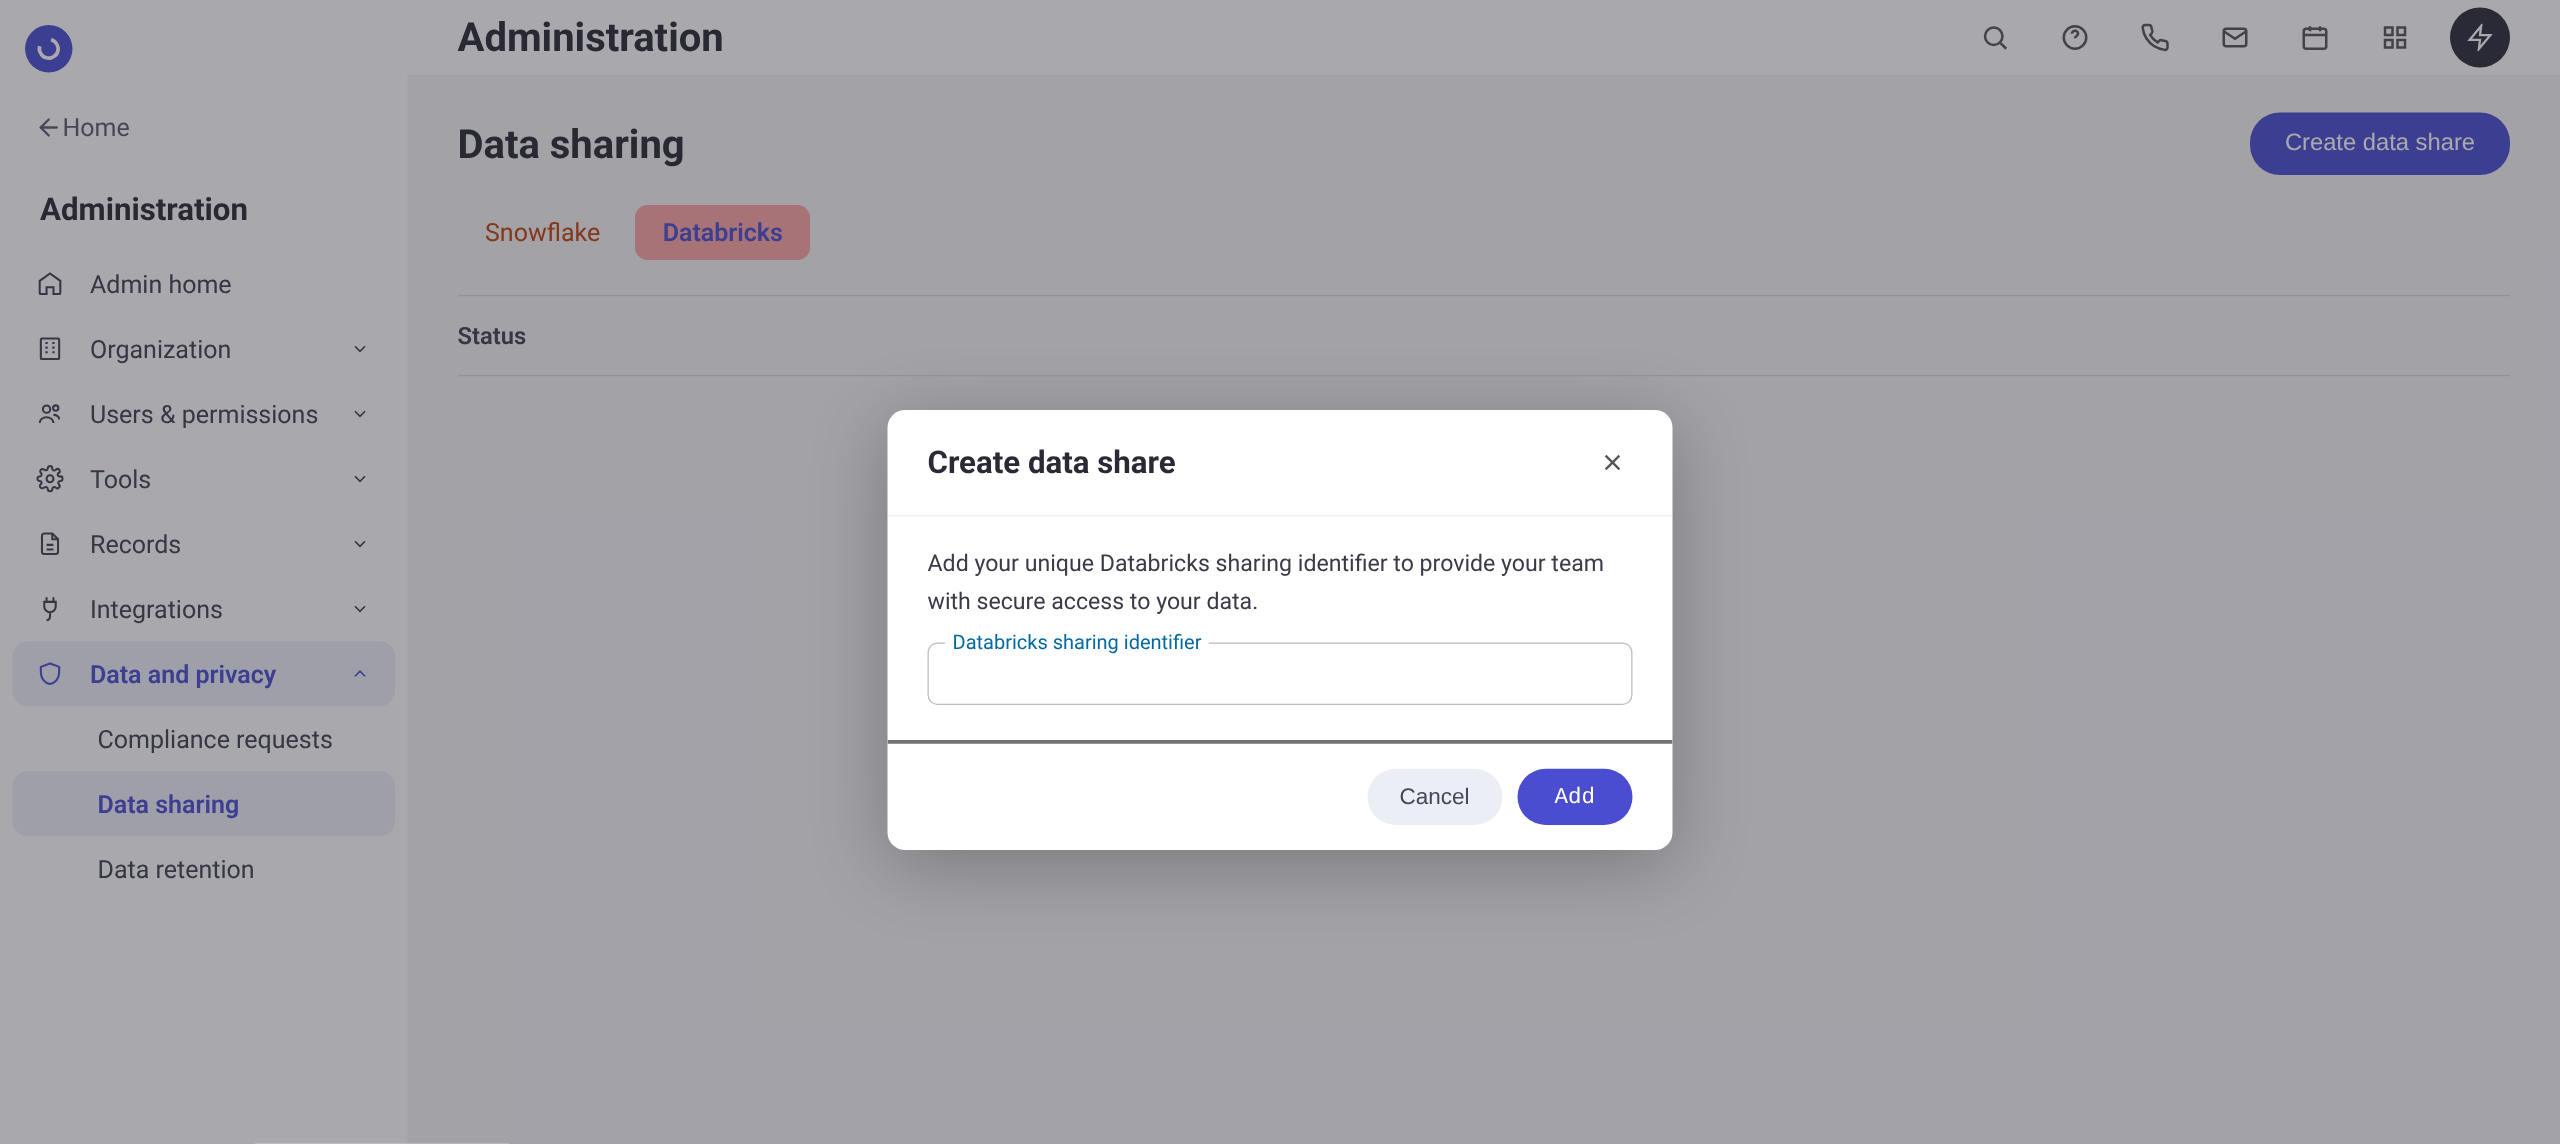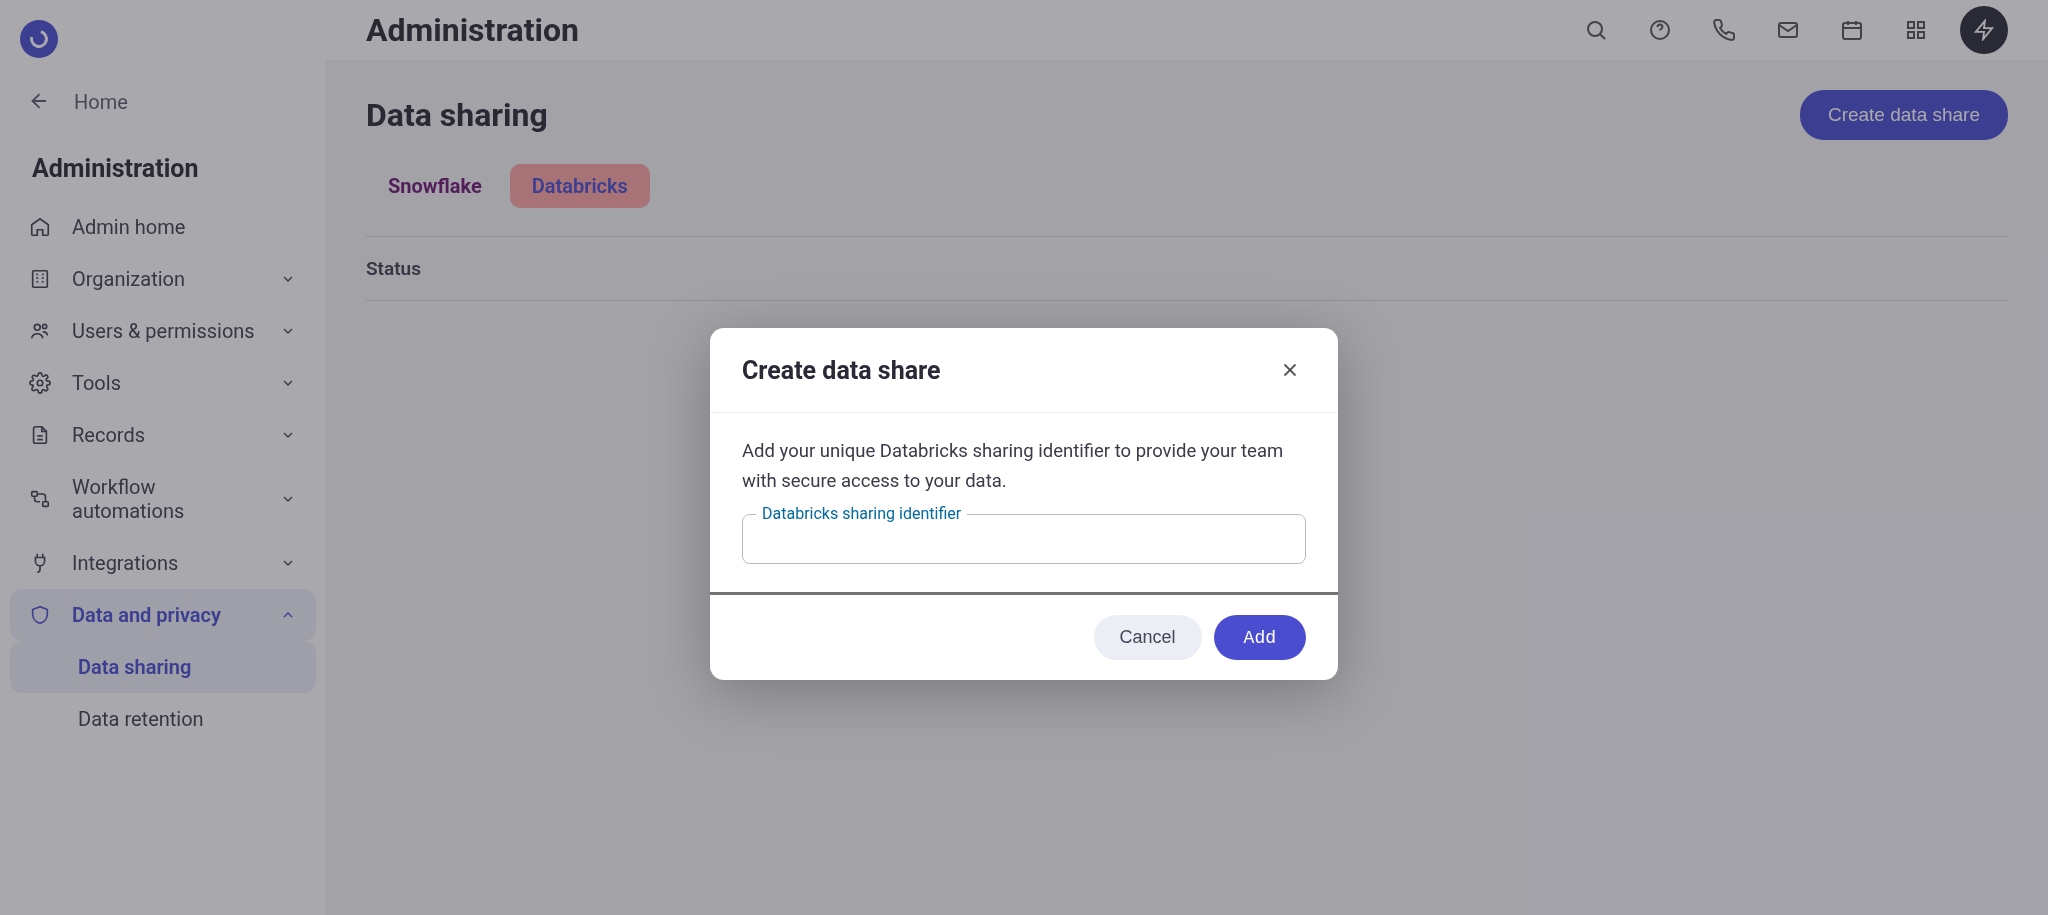--- a/index.html
+++ b/index.html
@@ -9,7 +9,7 @@
   .logo-row { padding: 0 20px 20px 20px; }
   .logo { width: 38px; height: 38px; border-radius: 50%; background: #4a4dd0; display: flex; align-items: center; justify-content: center; }
   .logo-inner { width: 18px; height: 18px; border: 3px solid #fff; border-radius: 50%; border-top-color: transparent; transform: rotate(-30deg); }
-  .home-row { display: flex; gap: 24px; padding: 12px 28px; color: #5a5d6e; font-size: 20px; cursor: pointer; }
+  .home-row { display: flex; align-items: center; padding: 12px 28px; color: #5a5d6e; font-size: 20px; cursor: pointer; }
   .section-title { padding: 28px 32px 18px 32px; font-size: 25px; font-weight: 700; color: #292a35; }
   .nav-item { display: flex; align-items: center; gap: 20px; padding: 14px 28px; color: #3f4150; font-size: 20px; cursor: pointer; position: relative; }
   .nav-item .icon-slot { width: 24px; height: 24px; display: flex; align-items: center; justify-content: center; flex-shrink: 0; }

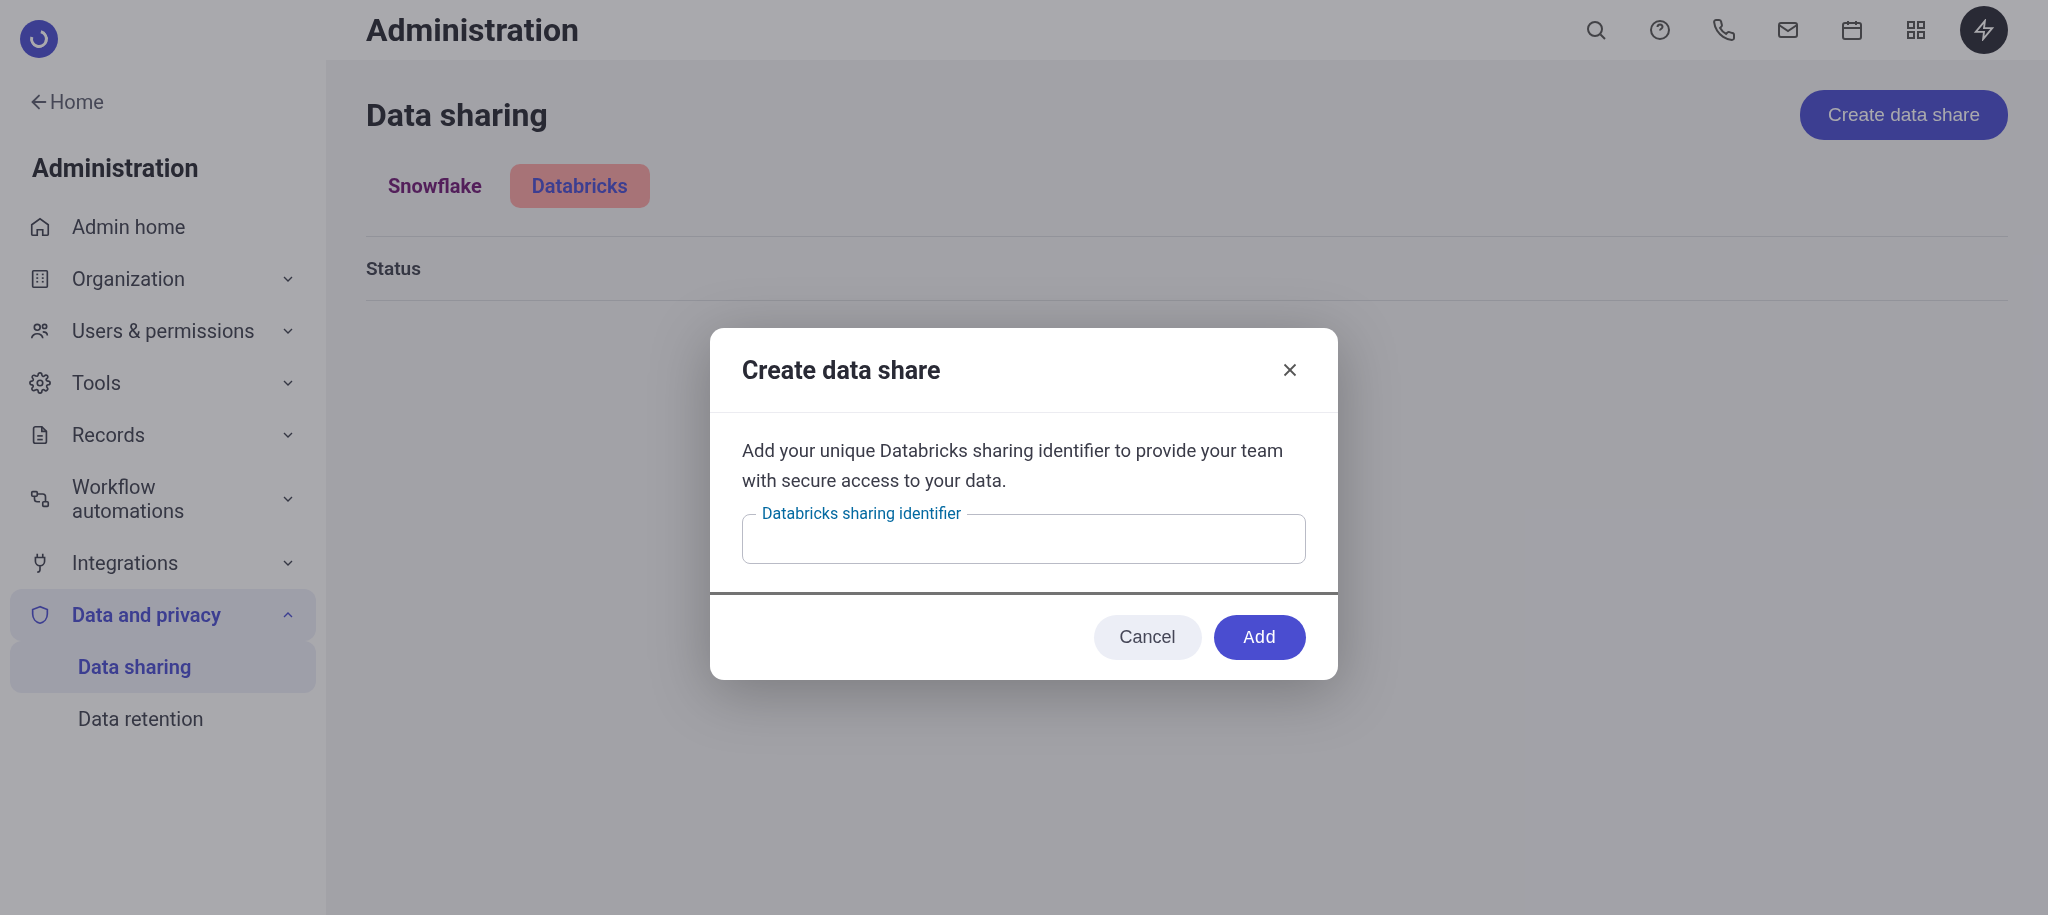--- a/index.html
+++ b/index.html
@@ -31,7 +31,7 @@
   .content-head-spacer { flex: 1; }
   .create-btn { background: #4a4dd0; color: #fff; border: none; border-radius: 24px; padding: 14px 28px; font-size: 19px; font-weight: 500; cursor: pointer; }
   .tabs { display: flex; gap: 6px; margin-top: 24px; }
-  .tab { padding: 10px 22px; border-radius: 10px; font-size: 20px; color: #701a75; cursor: pointer; font-weight: 700; }
+  .tab { padding: 10px 22px; border-radius: 10px; font-size: 20px; color: #c2410c; cursor: pointer; font-weight: 400; }
   .tab.active { background: #fca5a5; color: #4a4dd0; font-weight: 600; }
   .table-head { display: flex; border-top: 1px solid #d9dae0; border-bottom: 1px solid #d9dae0; margin-top: 28px; padding: 20px 0; }
   .th { font-size: 19px; font-weight: 600; color: #3f414f; }

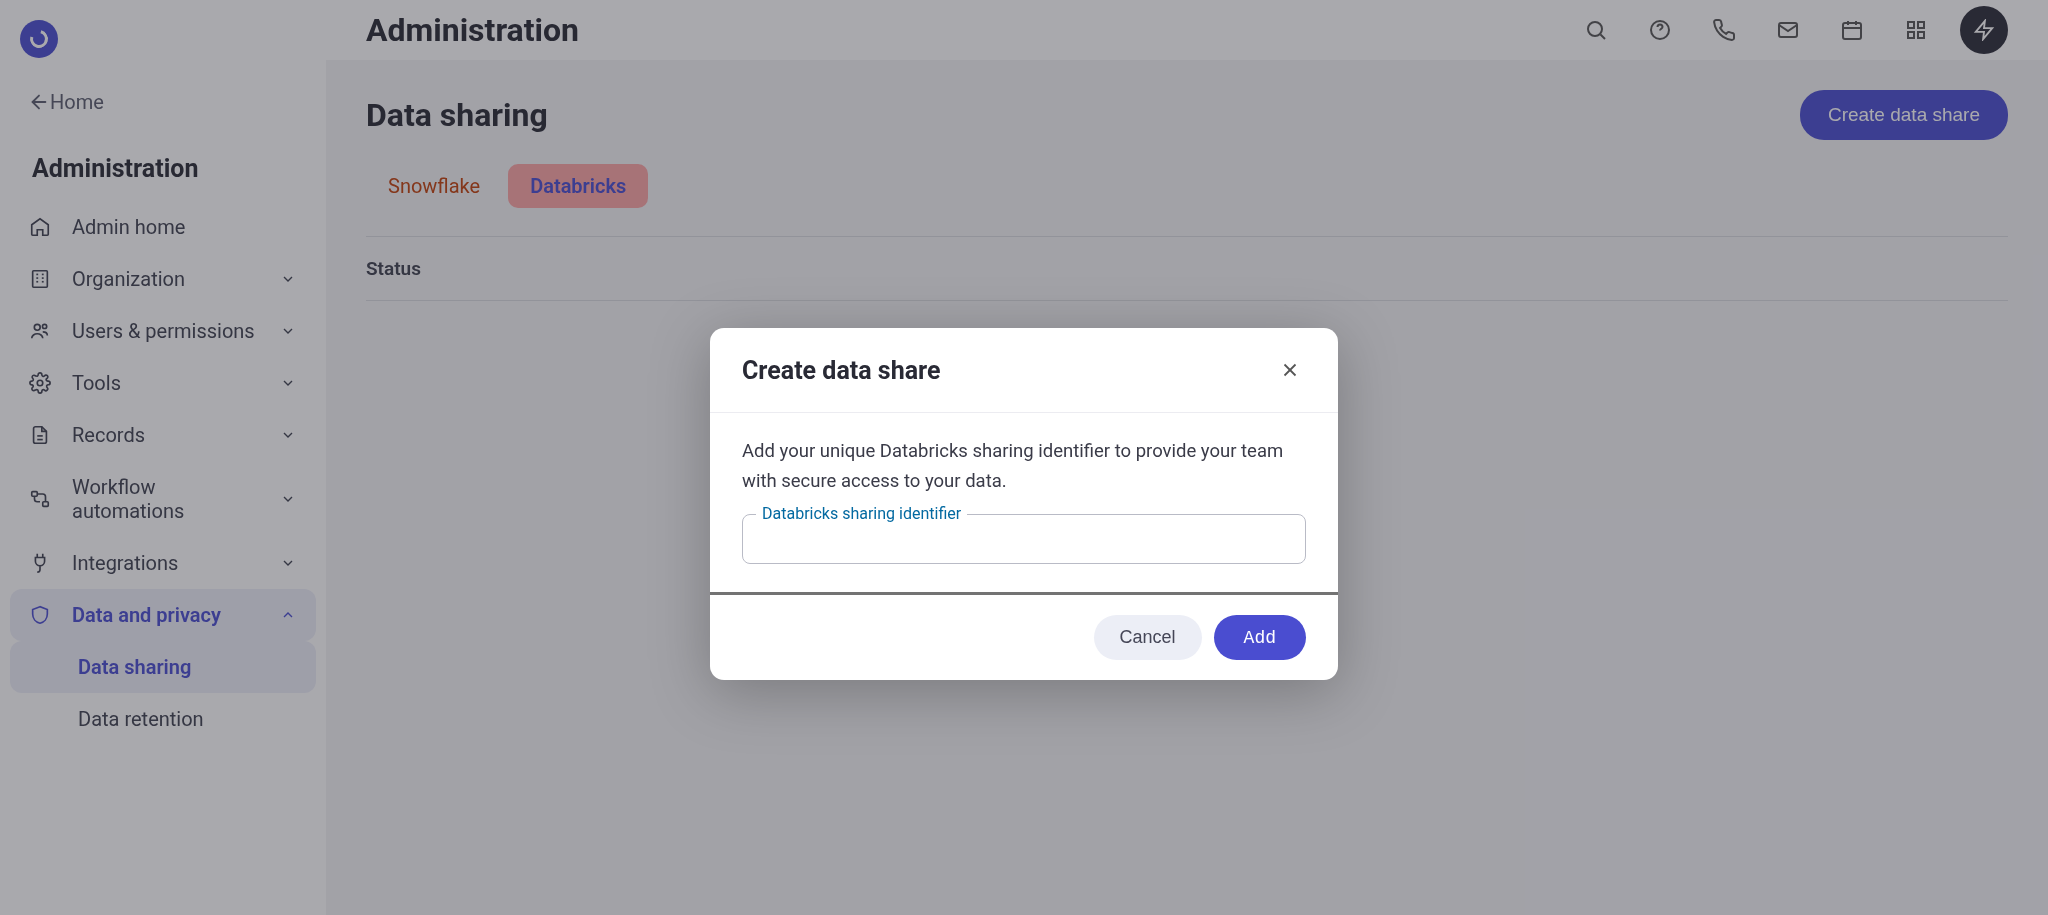--- a/index.html
+++ b/index.html
@@ -155,22 +155,6 @@
       </span>
     </div>
 
-    <div class="nav-item">
-      <span class="icon-slot">
-        <svg width="22" height="22" viewBox="0 0 24 24" fill="none" stroke="currentColor" stroke-width="1.8">
-            <rect x="3" y="4" width="6" height="5" rx="1"></rect>
-            <rect x="15" y="15" width="6" height="5" rx="1"></rect>
-            <path d="M9 6.5h6a3 3 0 0 1 3 3V15"></path>
-            <path d="M6 9v3a3 3 0 0 0 3 3h3"></path>
-          </svg>
-      </span>
-      <span class="label">Workflow automations</span>
-      <span class="chev">
-        <svg width="16" height="16" viewBox="0 0 24 24" fill="none" stroke="currentColor" stroke-width="2">
-            <polyline points="6 9 12 15 18 9"></polyline>
-          </svg>
-      </span>
-    </div>
 
     <div class="nav-item">
       <span class="icon-slot">

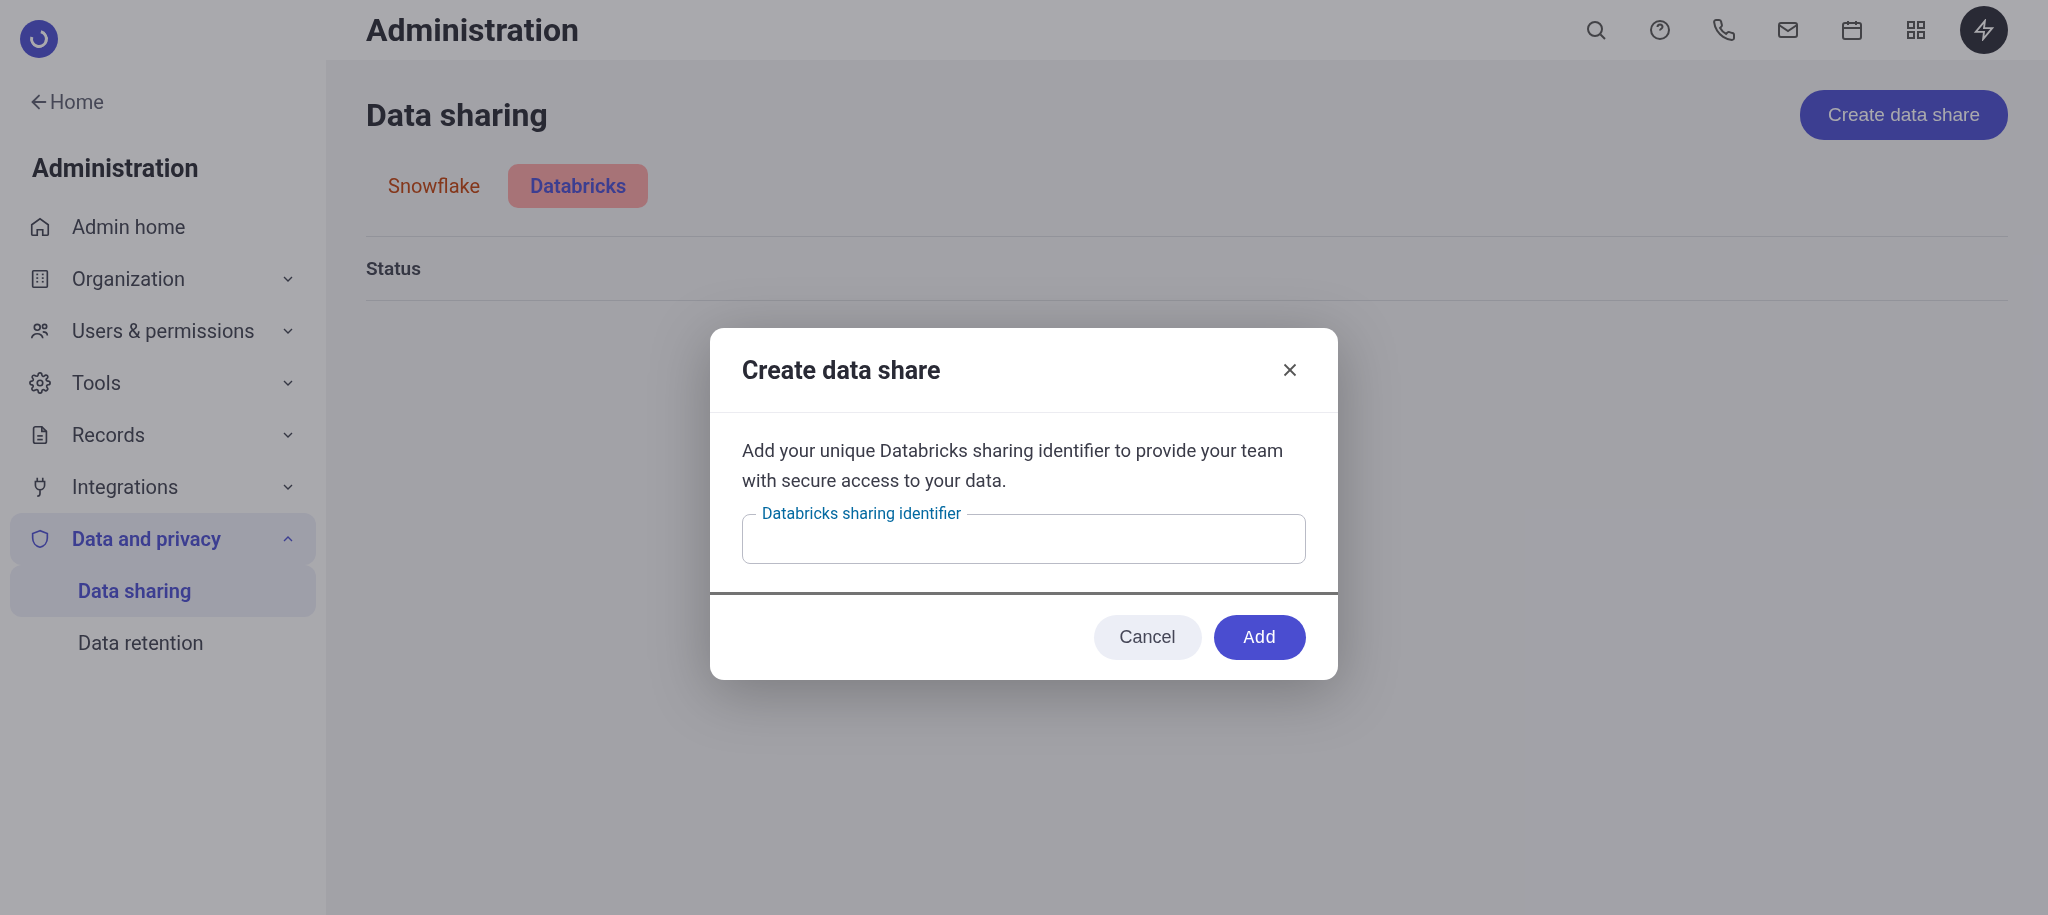--- a/index.html
+++ b/index.html
@@ -184,6 +184,9 @@
       </span>
     </div>
 
+    <div class="nav-sub">
+      <span>Compliance requests</span>
+    </div>
     <div class="nav-sub active">
       <span>Data sharing</span>
     </div>

